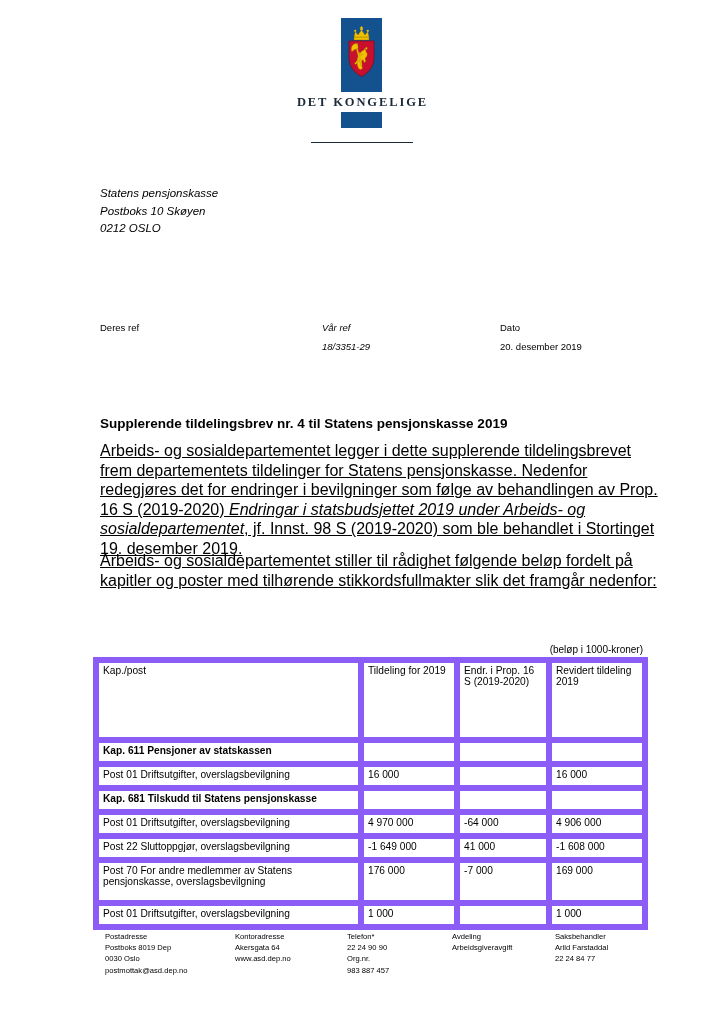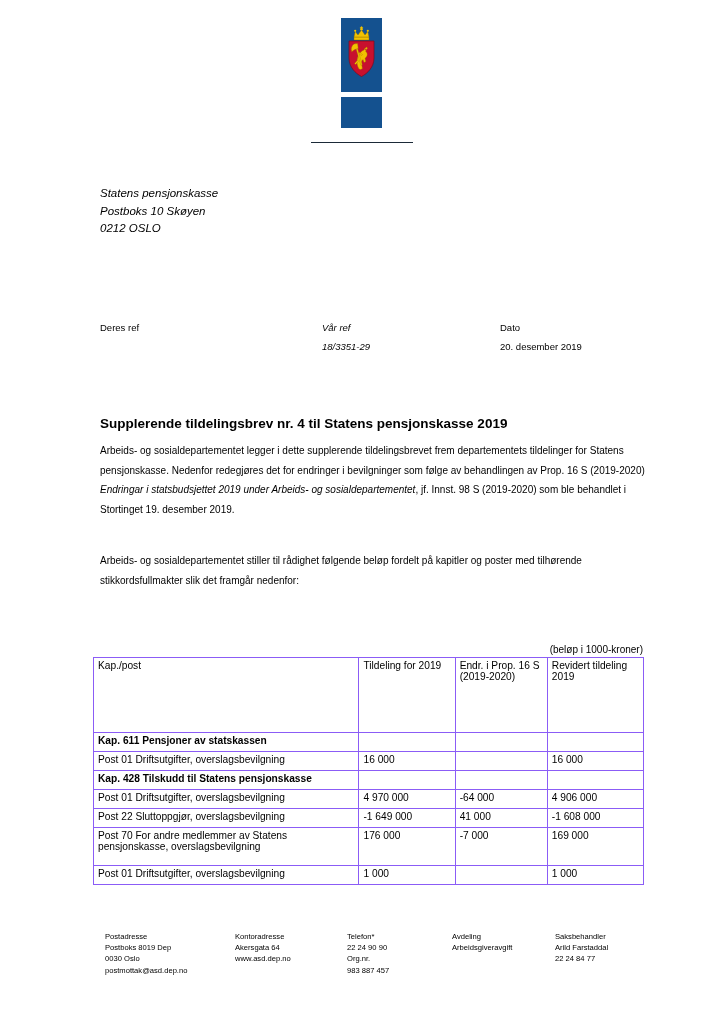--- a/index.html
+++ b/index.html
@@ -223,6 +223,7 @@
     </svg>
   </div>
   <div class="lh-textblock">
+    <div class="lh-line1">DET KONGELIGE</div>
   </div>
   <div class="lh-rule"></div>
 </div>

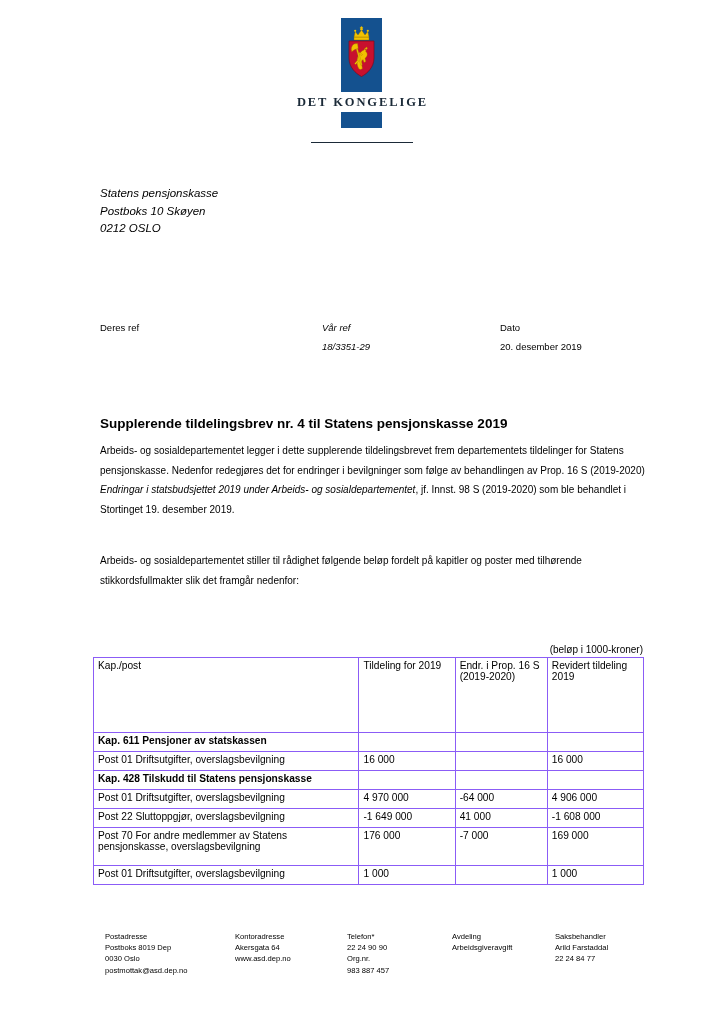--- a/index.html
+++ b/index.html
@@ -110,9 +110,10 @@
     position: absolute;
     left: 100px;
     width: 558px;
-    font-size: 10px;
+    font-size: 16px;
     line-height: 19.6px;
     text-align: left;
+    text-decoration: underline;
   }
   .para1 { top: 441px; }
   .para2 { top: 551px; }

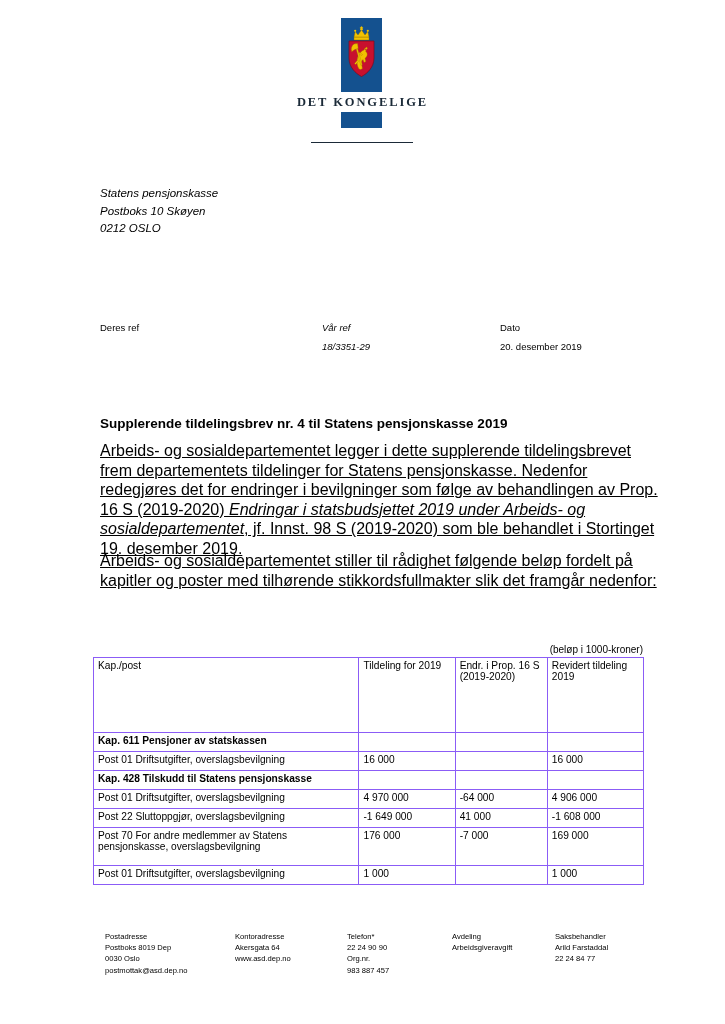--- a/index.html
+++ b/index.html
@@ -138,7 +138,7 @@
     font-size: 10.2px;
   }
   table.fintable td, table.fintable th {
-    border: 1px solid #8b5cf6;
+    border: 6px solid #8b5cf6;
     padding: 2px 4px;
     vertical-align: top;
     font-weight: normal;

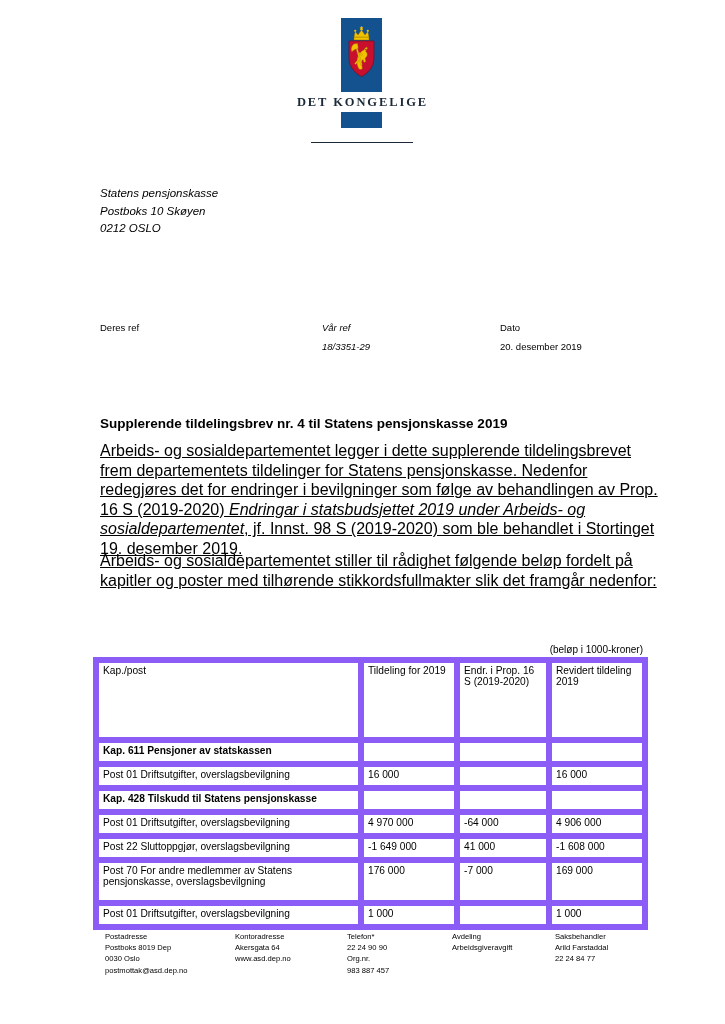--- a/index.html
+++ b/index.html
@@ -287,7 +287,7 @@
         <td class="num">16 000</td>
       </tr>
       <tr class="grouprow datarow">
-        <td>Kap. 428 Tilskudd til Statens pensjonskasse</td>
+        <td>Kap. 681 Tilskudd til Statens pensjonskasse</td>
         <td class="num"></td>
         <td class="num"></td>
         <td class="num"></td>

